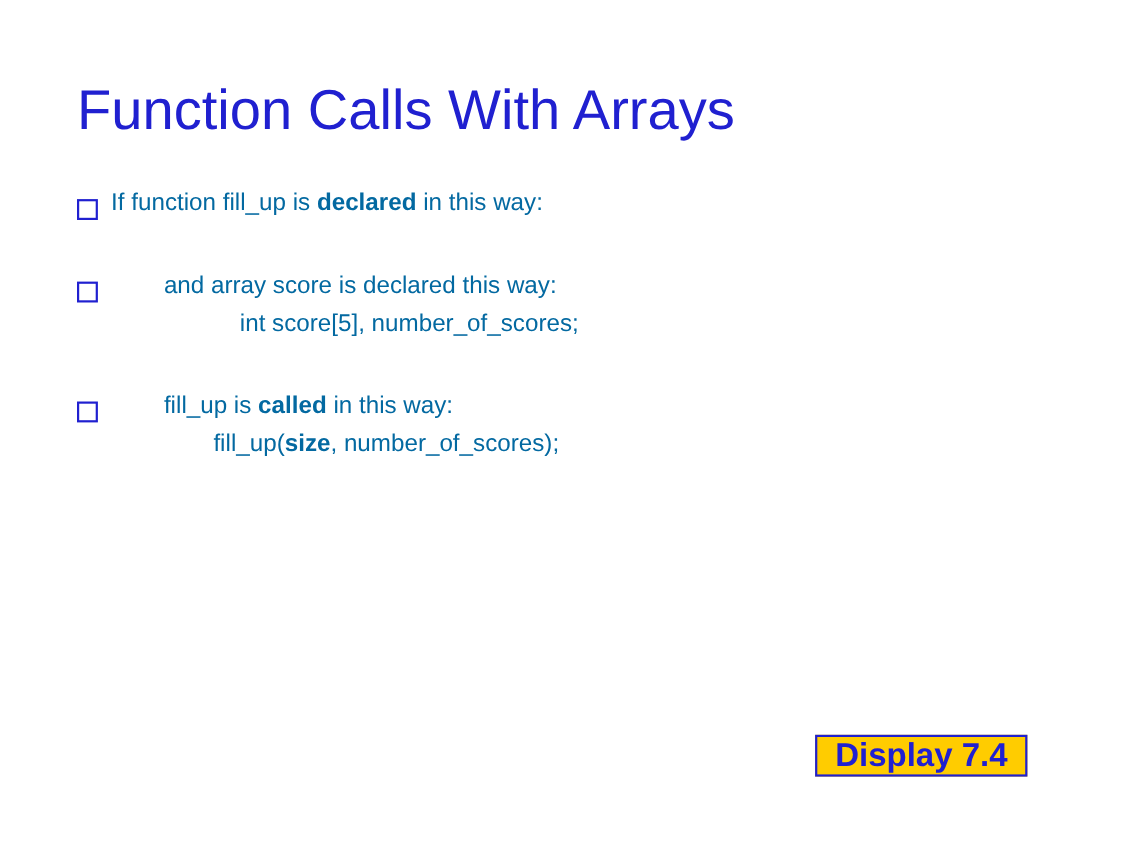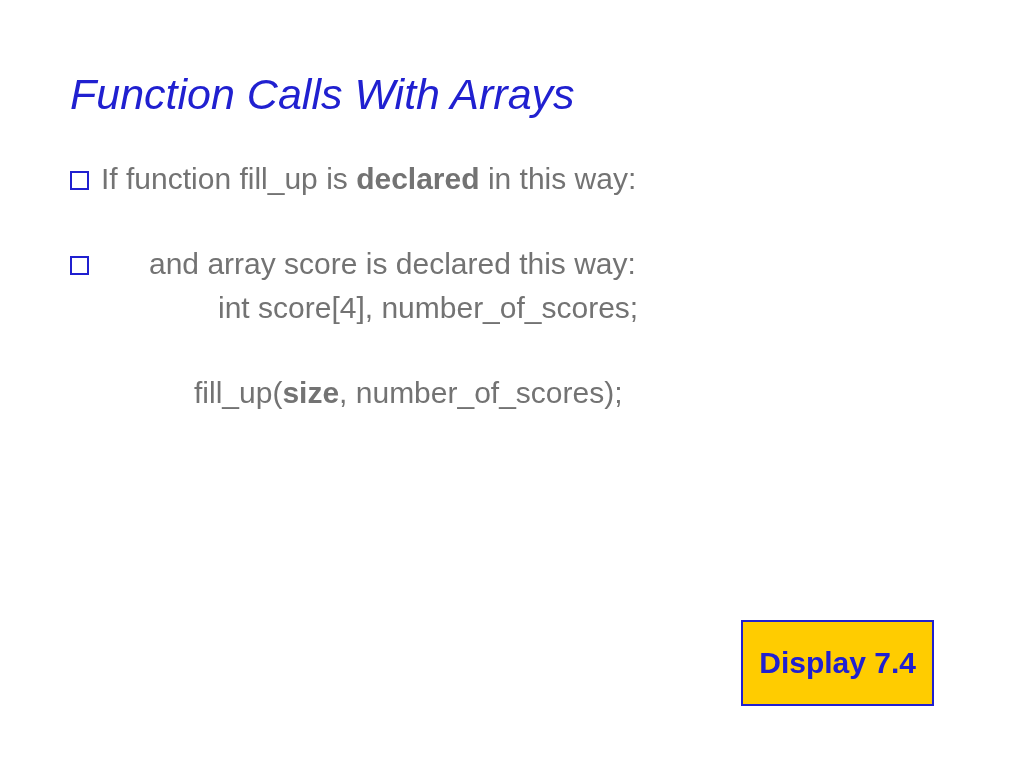--- a/index.html
+++ b/index.html
@@ -19,10 +19,9 @@
   }
   .title {
     color: #2020d0;
-    font-size: 43px;
+    font-size: 51px;
     font-weight: normal;
     margin-bottom: 40px;
-    font-style: italic;
   }
   .content {
     color: #737373;

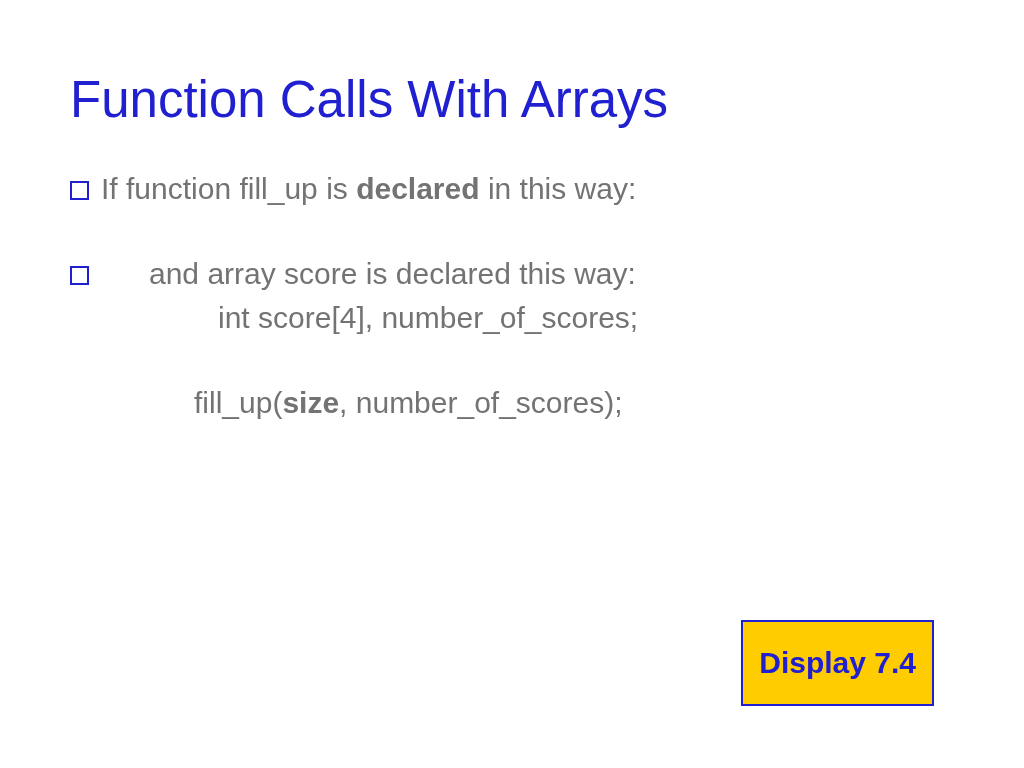--- a/index.html
+++ b/index.html
@@ -24,8 +24,8 @@
     margin-bottom: 40px;
   }
   .content {
-    color: #737373;
-    font-size: 30px;
+    color: #0369a1;
+    font-size: 22px;
     line-height: 1.35;
     margin-top: 32px;
   }

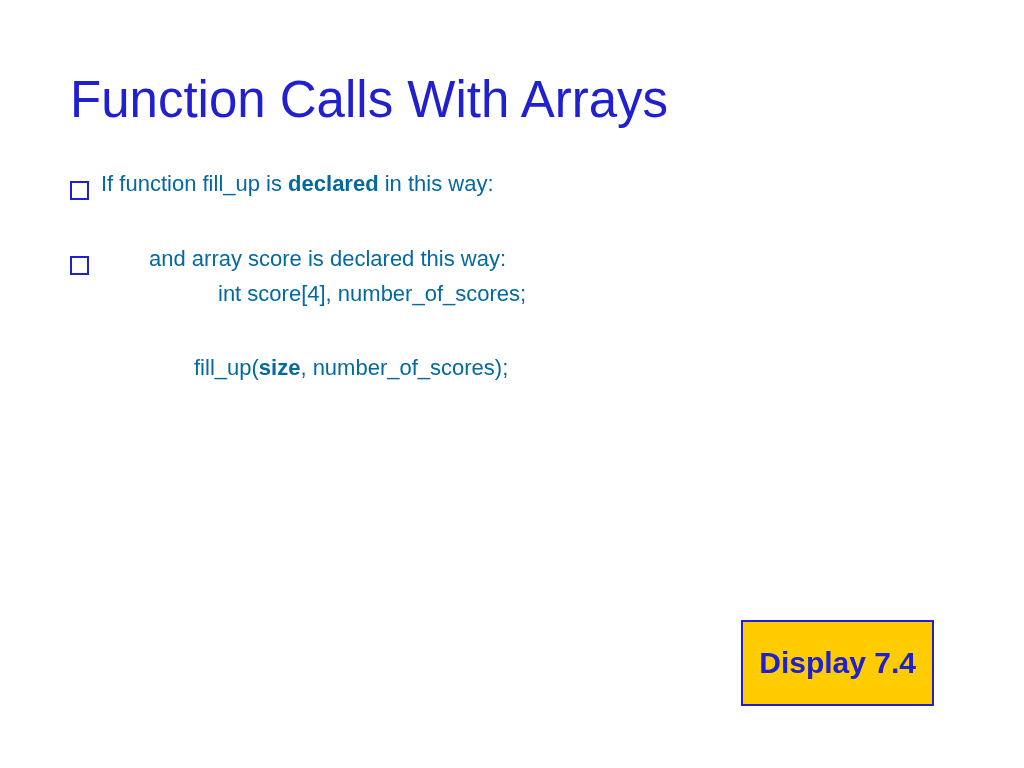--- a/index.html
+++ b/index.html
@@ -101,7 +101,7 @@
       </span>
     </div>
     <div class="indent-line">
-      <span>int score[4], number_of_scores;</span>
+      <span>int score[5], number_of_scores;</span>
     </div>
 
     <div class="spacer"></div>

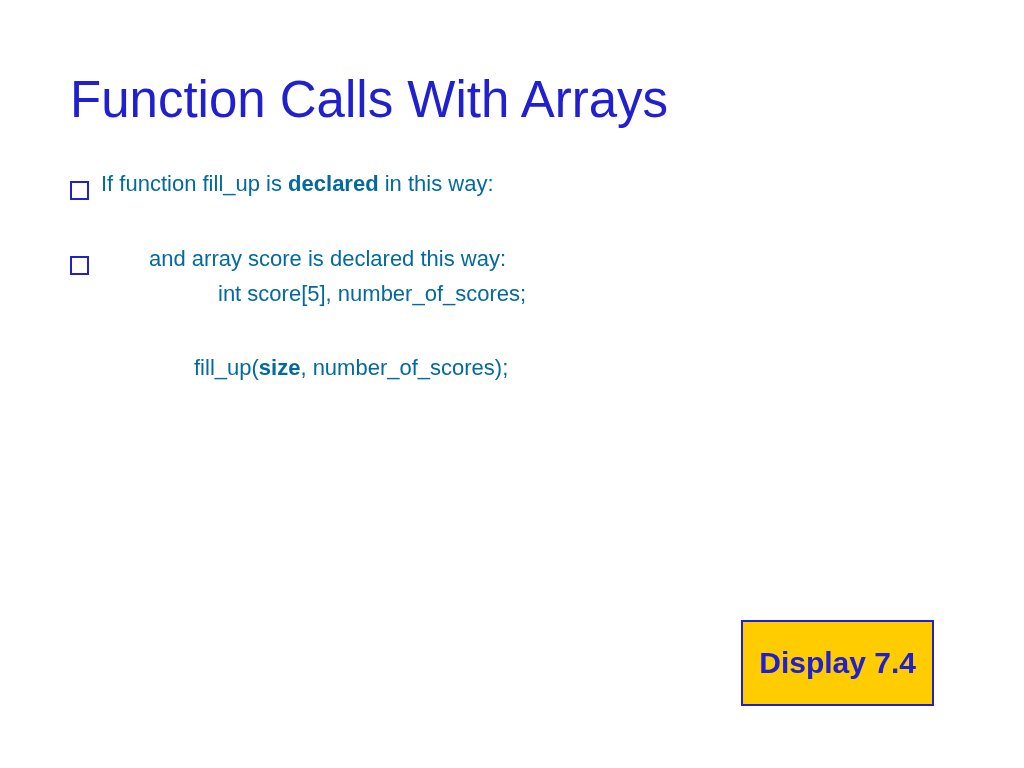--- a/index.html
+++ b/index.html
@@ -106,6 +106,14 @@
 
     <div class="spacer"></div>
 
+    <div class="bullet-row">
+      <span class="bullet-icon"></span>
+      <span class="bullet-text">
+        <span class="indent-inside">
+          <span>fill_up is </span><span class="bold">called</span><span> in this way:</span>
+        </span>
+      </span>
+    </div>
     <div class="indent-line2">
       <span>fill_up(</span><span class="bold">size</span><span>, number_of_scores);</span>
     </div>

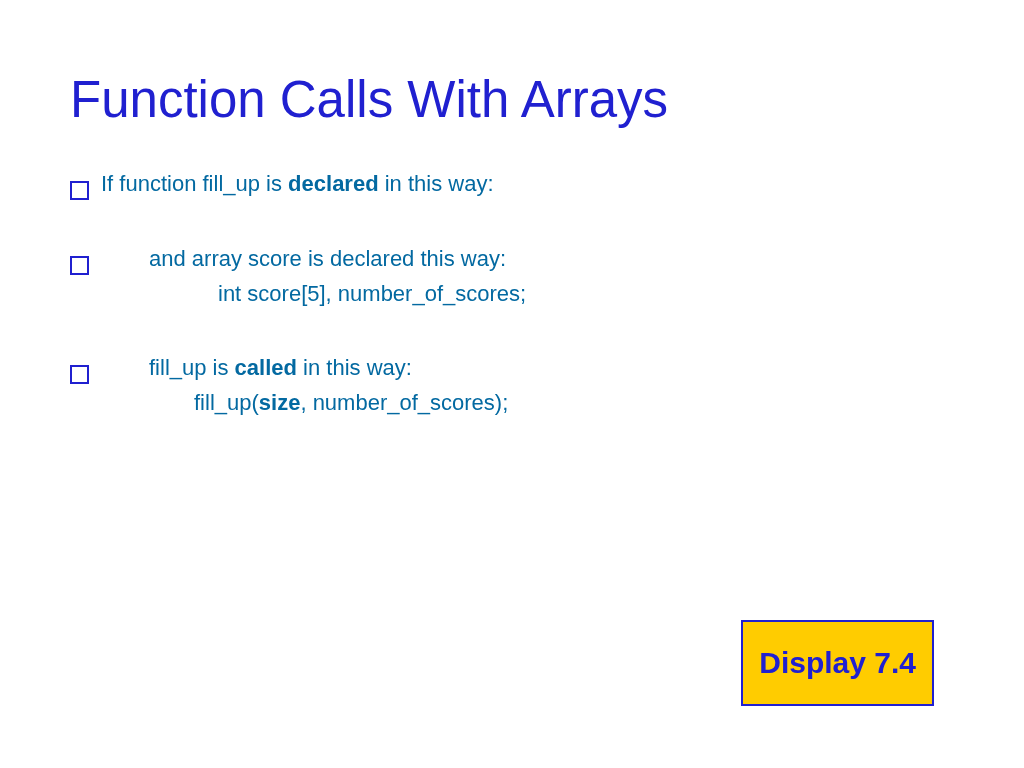--- a/index.html
+++ b/index.html
@@ -69,7 +69,7 @@
     bottom: 62px;
     background: #ffcc00;
     border: 2px solid #2020d0;
-    padding: 24px 16px;
+    padding: 0 16px;
     color: #2020d0;
     font-family: Arial, sans-serif;
     font-weight: bold;

